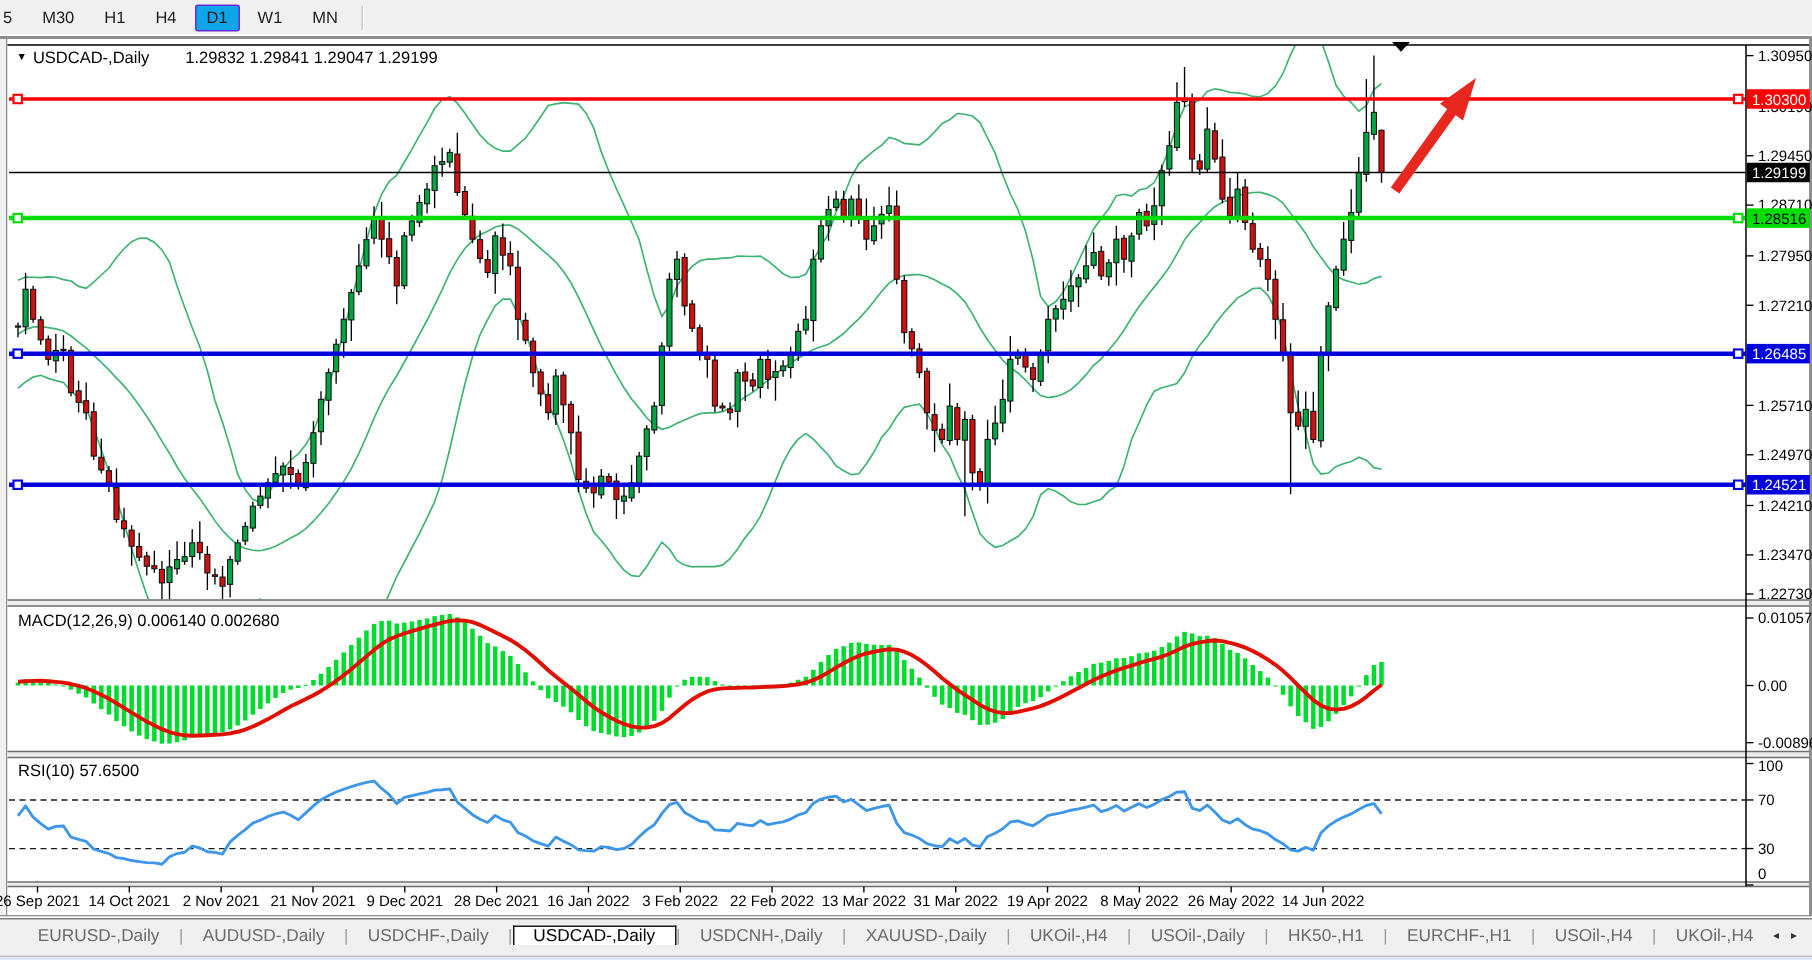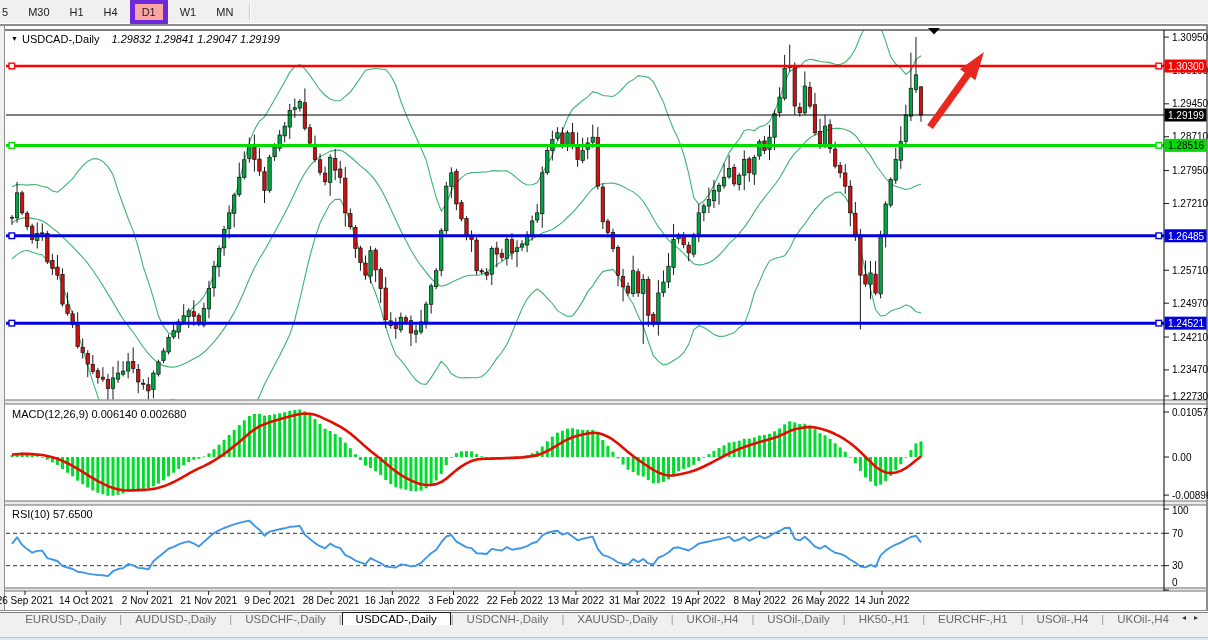--- a/index.html
+++ b/index.html
@@ -12,7 +12,7 @@
   .tfbtn{font-size:11px;color:#1c1c1c;padding:2px 7px;margin:0 2px;border:1px solid transparent;
     border-radius:2px;background:transparent;cursor:default;white-space:nowrap;}
   .tfbtn.clip{margin-left:-6px;}
-  .tfbtn.active{background:#fca5a5;border:5px solid #6d28d9;}
+  .tfbtn.active{background:#0ea5e9;border:1px solid #6d28d9;}
   .tbsep{width:1px;height:16px;background:#c8c8c8;margin:0 6px;border-right:1px solid #fff;}
   #topedge{position:absolute;left:0;top:24px;width:1208px;height:2px;background:#8e8e8e;}
   

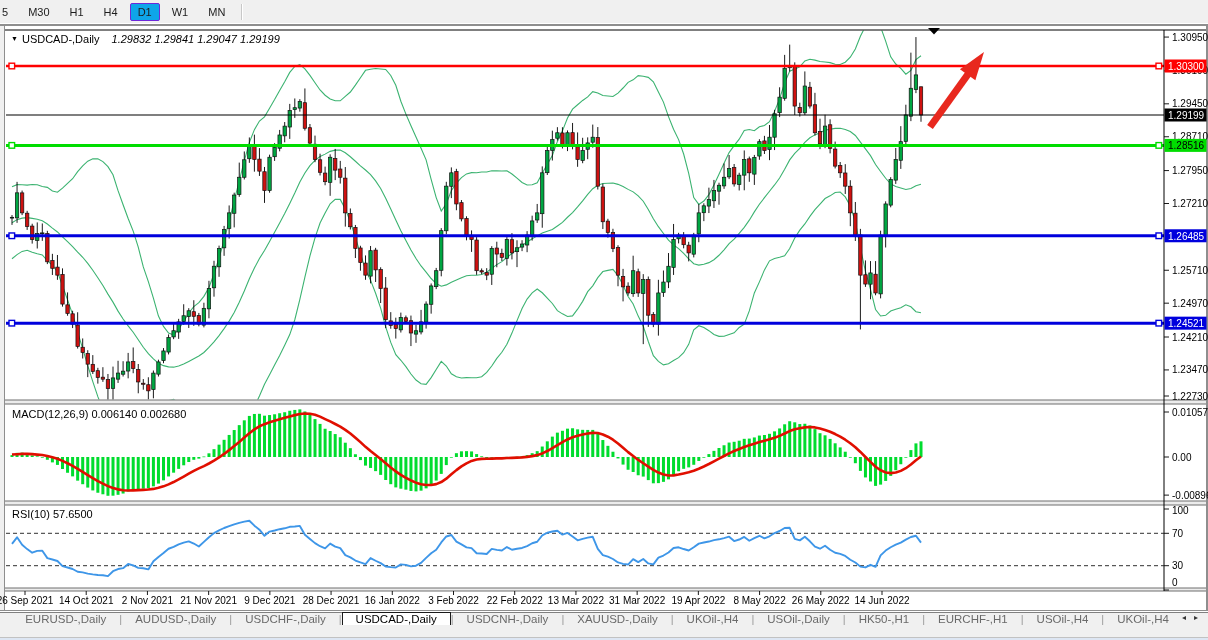--- a/index.html
+++ b/index.html
@@ -24,7 +24,7 @@
   
   #title{position:absolute;left:11px;top:33px;font-size:11px;color:#000;z-index:5;}
   #title .tri{font-size:7px;vertical-align:2px;margin-right:4px;}
-  #title .ohlc{margin-left:12px;font-style:italic;}
+  #title .ohlc{margin-left:24px;}
   .indlabel{position:absolute;left:12px;font-size:11px;color:#000;z-index:5;}
   
   #tabbar{position:absolute;left:0;top:612px;width:1208px;height:21px;background:#f0f0f0;

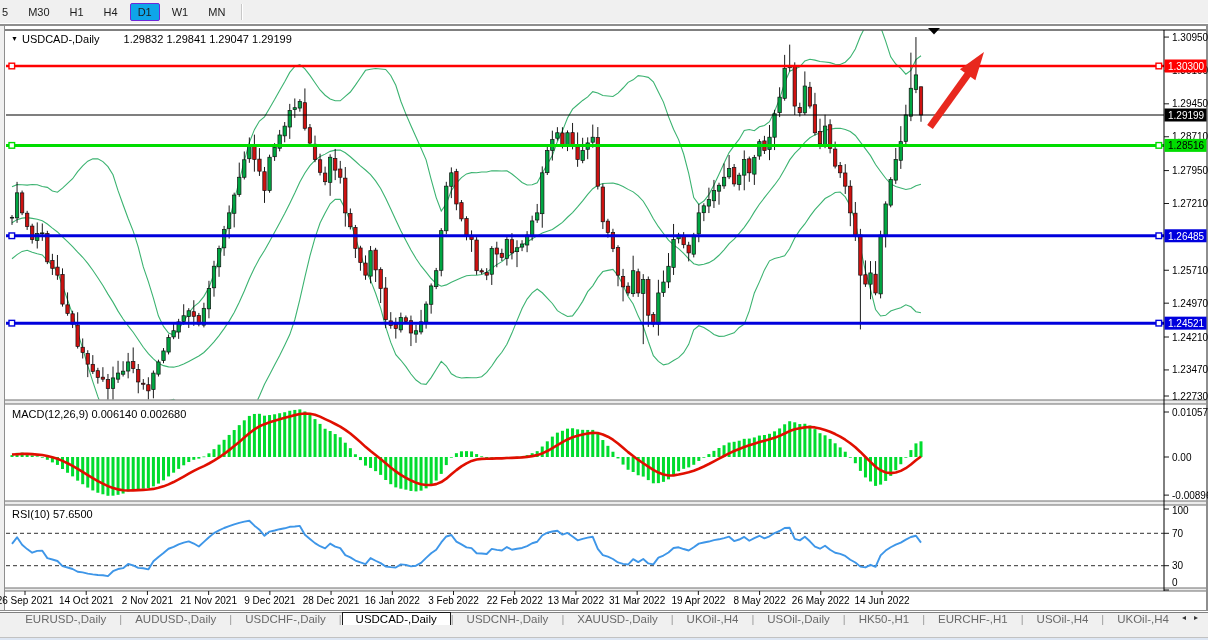--- a/index.html
+++ b/index.html
@@ -28,7 +28,7 @@
   .indlabel{position:absolute;left:12px;font-size:11px;color:#000;z-index:5;}
   
   #tabbar{position:absolute;left:0;top:612px;width:1208px;height:21px;background:#f0f0f0;
-    border-top:1px solid #808080;display:flex;align-items:flex-start;font-size:11.5px;z-index:6;}
+    border-top:1px solid #808080;display:flex;align-items:center;font-size:11.5px;z-index:6;}
   #tabbar .lead{width:26px;}
   .tab{color:#6a6a6a;padding:0 13px;display:flex;align-items:center;white-space:nowrap;cursor:default;}
   .tab.active{background:#ffffff;border:1px solid #1a1a1a;border-bottom:none;margin-top:-1px;color:#000;}

